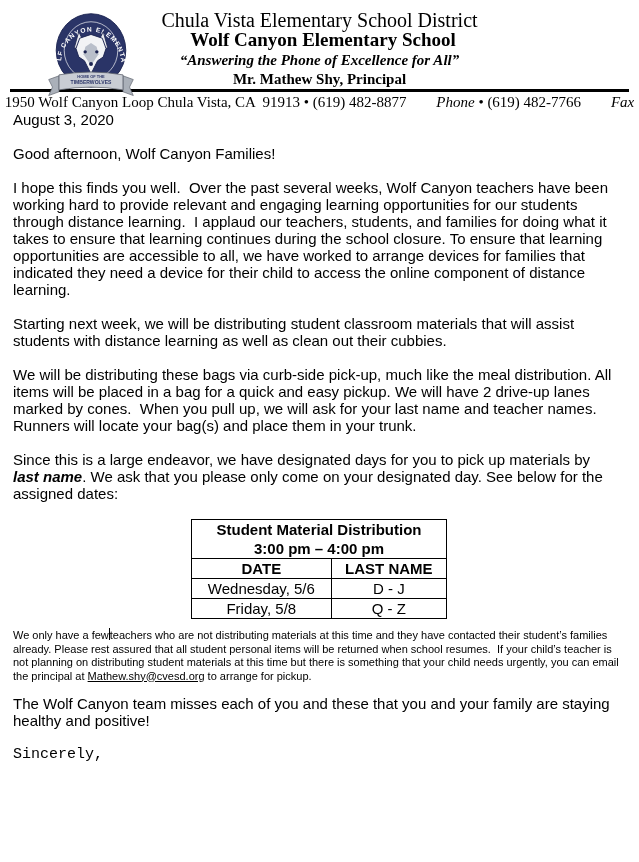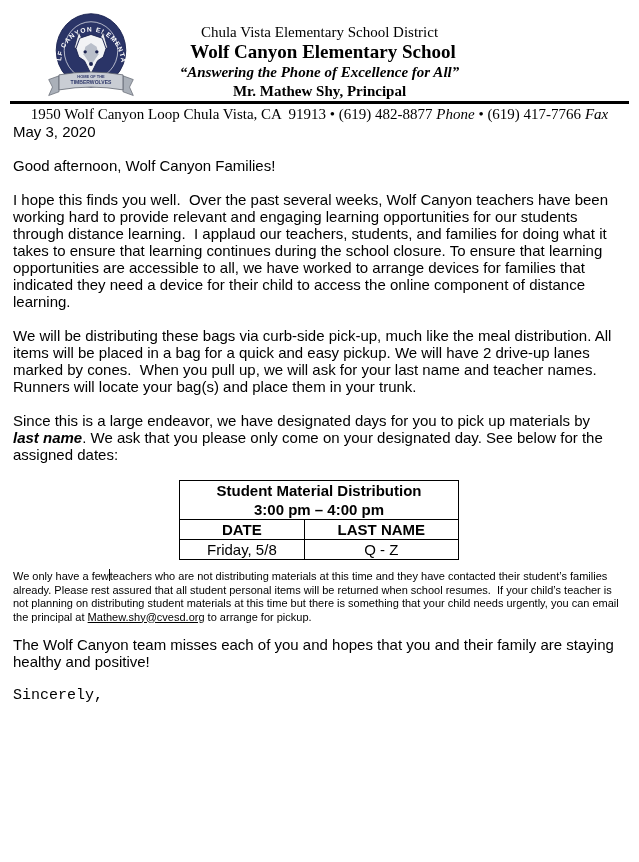--- a/index.html
+++ b/index.html
@@ -11,7 +11,7 @@
   .hdr { position:relative; padding-top:12px; }
   .logo { position:absolute; left:44px; top:9px; width:94px; height:96px; }
   .hdr-text { text-align:center; font-family:"Liberation Serif", serif; }
-  .district  { font-size:15px; line-height:17px;margin-top:12px; }
+  .district  { font-size:20px; line-height:17px; }
   .school    { font-size:19px; line-height:22px; font-weight:bold;padding-left:7px; }
   .motto     { font-size:15px; line-height:19px; font-weight:bold; font-style:italic; }
   .principal { font-size:15px; line-height:18px; font-weight:bold; }

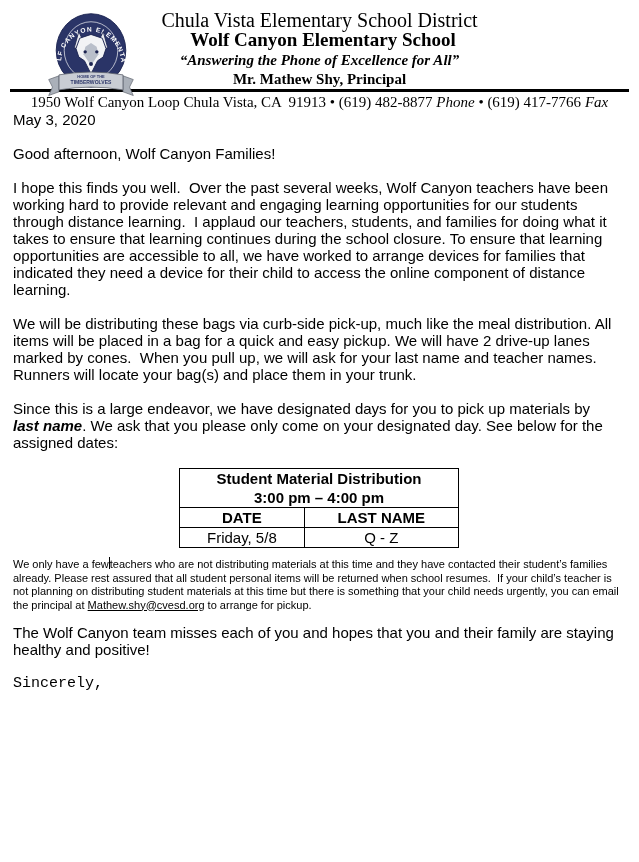--- a/index.html
+++ b/index.html
@@ -20,7 +20,7 @@
     text-align:center; font-family:"Liberation Serif", serif;
     font-size:15px; line-height:18px; margin-top:1px; white-space:pre-wrap;
   }
-  .address .it { font-style:italic; }
+  .address .it { font-style:italic;margin-left:26px; }
   
   .body {
     padding:0 14px 0 13px;

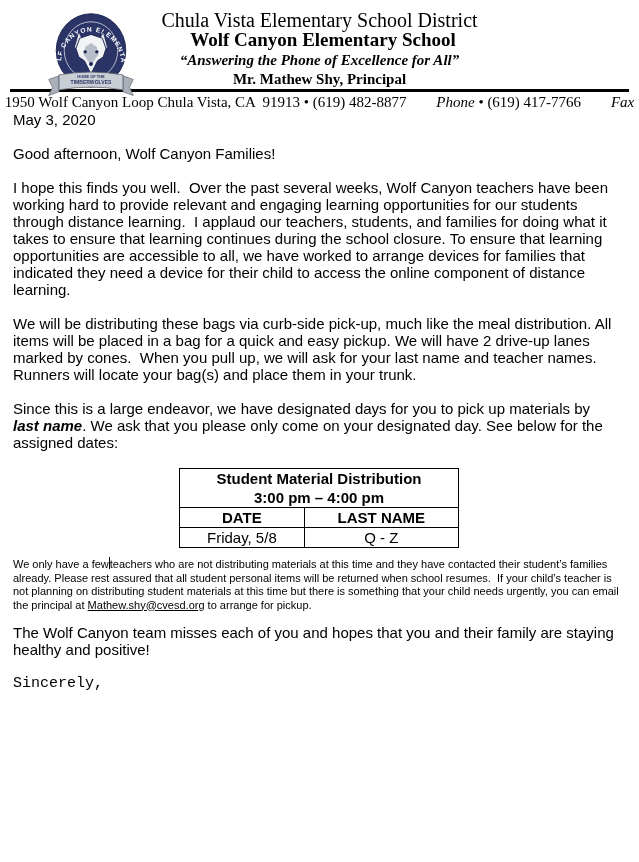--- a/index.html
+++ b/index.html
@@ -94,7 +94,7 @@
 
   <div class="rule"></div>
 
-  <div class="address"><span>1950 Wolf Canyon Loop Chula Vista, CA  91913 • (619) 482-8877 </span><span class="it">Phone</span><span> • (619) 417-7766 </span><span class="it">Fax</span></div>
+  <div class="address"><span>1950 Wolf Canyon Loop Chula Vista, CA  91913 • (619) 482-8877 </span><span class="it">Phone</span><span> • (619) 482-7766 </span><span class="it">Fax</span></div>
 
   <div class="body">
     <p class="p-date">May 3, 2020</p>

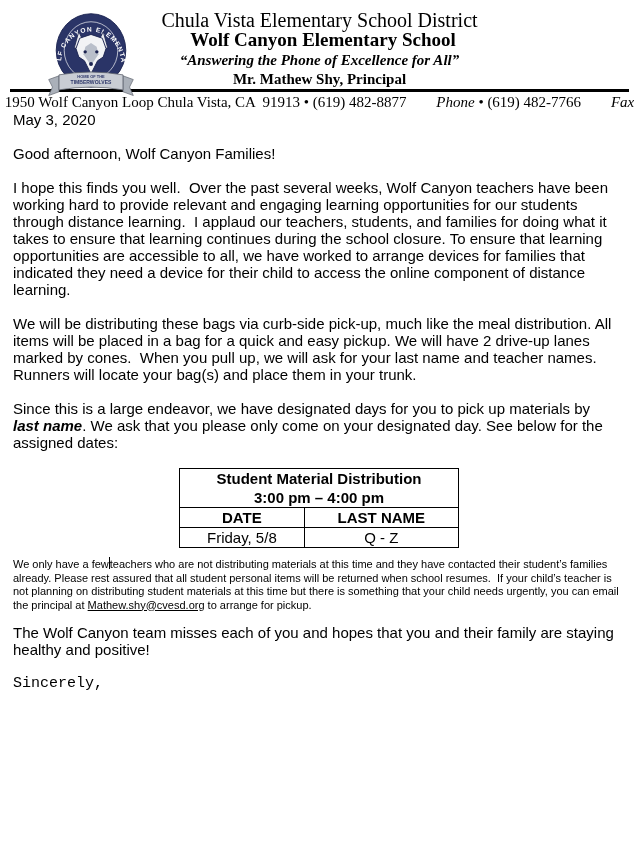--- a/index.html
+++ b/index.html
@@ -97,7 +97,7 @@
   <div class="address"><span>1950 Wolf Canyon Loop Chula Vista, CA  91913 • (619) 482-8877 </span><span class="it">Phone</span><span> • (619) 482-7766 </span><span class="it">Fax</span></div>
 
   <div class="body">
-    <p class="p-date">May 3, 2020</p>
+    <p class="p-date">August 3, 2020</p>
     <p>Good afternoon, Wolf Canyon Families!</p>
     <p>I hope this finds you well.  Over the past several weeks, Wolf Canyon teachers have been working hard to provide relevant and engaging learning opportunities for our students through distance learning.  I applaud our teachers, students, and families for doing what it takes to ensure that learning continues during the school closure. To ensure that learning opportunities are accessible to all, we have worked to arrange devices for families that indicated they need a device for their child to access the online component of distance learning.</p>
     <p>We will be distributing these bags via curb-side pick-up, much like the meal distribution. All items will be placed in a bag for a quick and easy pickup. We will have 2 drive-up lanes marked by cones.  When you pull up, we will ask for your last name and teacher names. Runners will locate your bag(s) and place them in your trunk.</p>

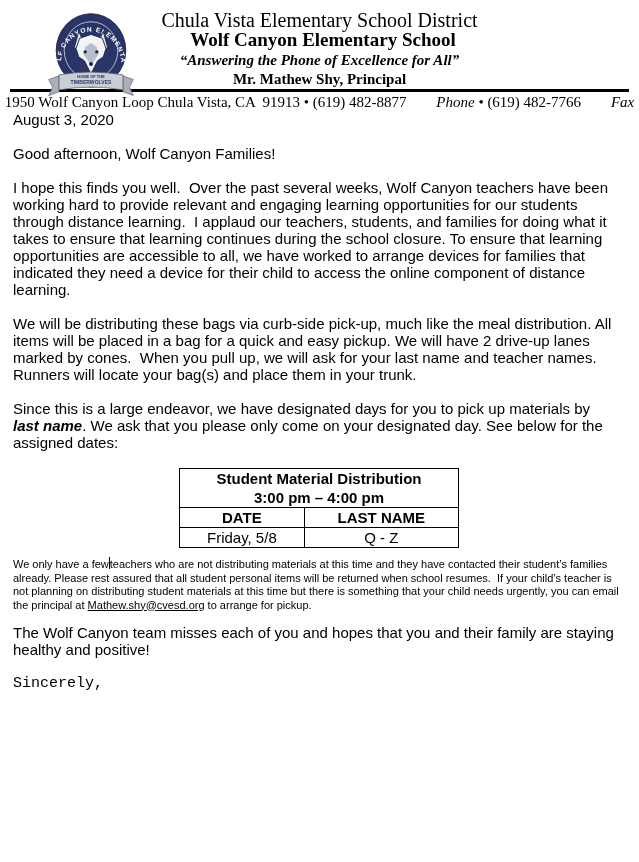--- a/index.html
+++ b/index.html
@@ -100,6 +100,7 @@
     <p class="p-date">August 3, 2020</p>
     <p>Good afternoon, Wolf Canyon Families!</p>
     <p>I hope this finds you well.  Over the past several weeks, Wolf Canyon teachers have been working hard to provide relevant and engaging learning opportunities for our students through distance learning.  I applaud our teachers, students, and families for doing what it takes to ensure that learning continues during the school closure. To ensure that learning opportunities are accessible to all, we have worked to arrange devices for families that indicated they need a device for their child to access the online component of distance learning.</p>
+    <p>Starting next week, we will be distributing student classroom materials that will assist students with distance learning as well as clean out their cubbies.</p>
     <p>We will be distributing these bags via curb-side pick-up, much like the meal distribution. All items will be placed in a bag for a quick and easy pickup. We will have 2 drive-up lanes marked by cones.  When you pull up, we will ask for your last name and teacher names. Runners will locate your bag(s) and place them in your trunk.</p>
     <p class="p-schedule"><span>Since this is a large endeavor, we have designated days for you to pick up materials by </span><span class="emph">last name</span><span>. We ask that you please only come on your designated day. See below for the assigned dates:</span></p>
 

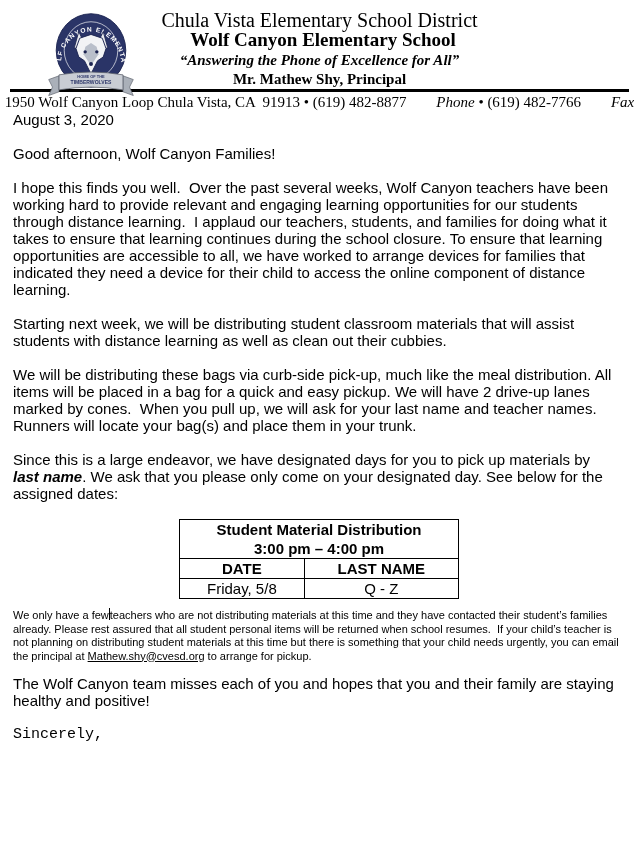--- a/index.html
+++ b/index.html
@@ -36,7 +36,7 @@
   
   table.dist {
     border-collapse:collapse; margin:0 auto 9px auto;
-    width:280px; text-align:center;
+    width:256px; text-align:center;
     font-family:"Liberation Sans","DejaVu Sans",sans-serif;
   }
   table.dist td { border:1.5px solid #000; padding:0 2px; font-size:15px; line-height:19px; }

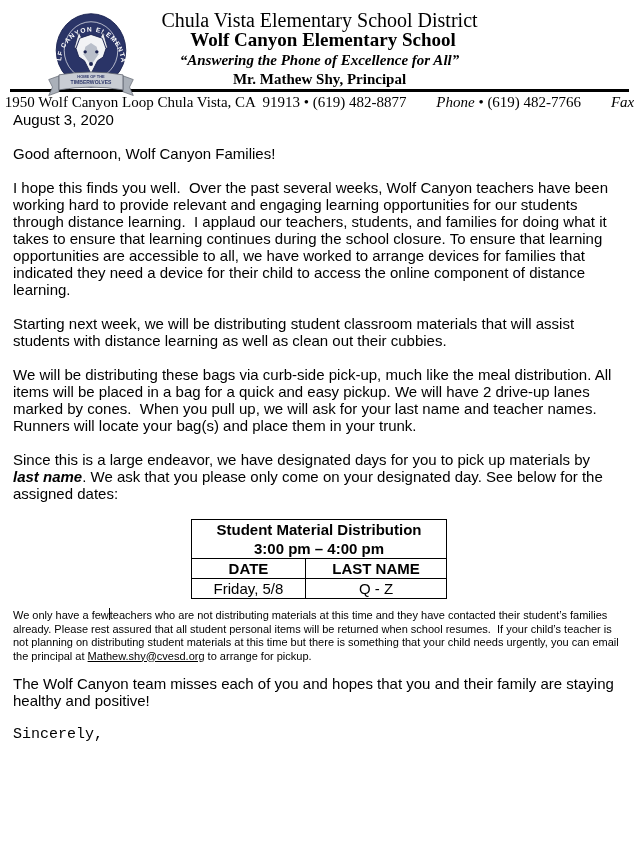--- a/index.html
+++ b/index.html
@@ -117,6 +117,10 @@
           <td class="colhead">LAST NAME</td>
         </tr>
         <tr>
+          <td>Wednesday, 5/6</td>
+          <td>D - J</td>
+        </tr>
+        <tr>
           <td>Friday, 5/8</td>
           <td>Q - Z</td>
         </tr>

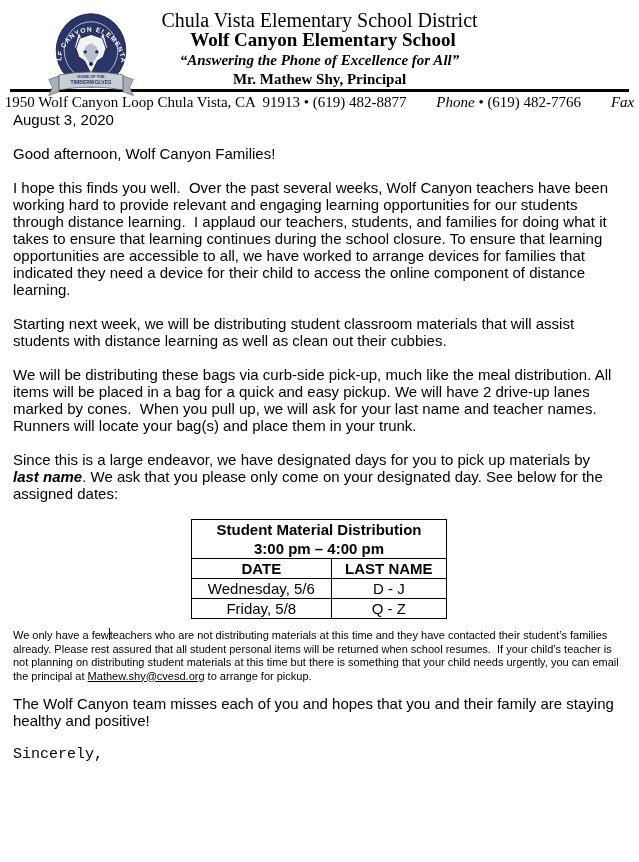--- a/index.html
+++ b/index.html
@@ -129,7 +129,7 @@
 
     <p class="fine"><span>We only have a few</span><span class="caret"></span><span>teachers who are not distributing materials at this time and they have contacted their student’s families already. Please rest assured that all student personal items will be returned when school resumes.  If your child’s teacher is not planning on distributing student materials at this time but there is something that your child needs urgently, you can email the principal at </span><a class="mail">Mathew.shy@cvesd.org</a><span> to arrange for pickup.</span></p>
 
-    <p>The Wolf Canyon team misses each of you and hopes that you and their family are staying healthy and positive!</p>
+    <p>The Wolf Canyon team misses each of you and these that you and your family are staying healthy and positive!</p>
     <p class="p-signoff">Sincerely,</p>
   </div>
 

